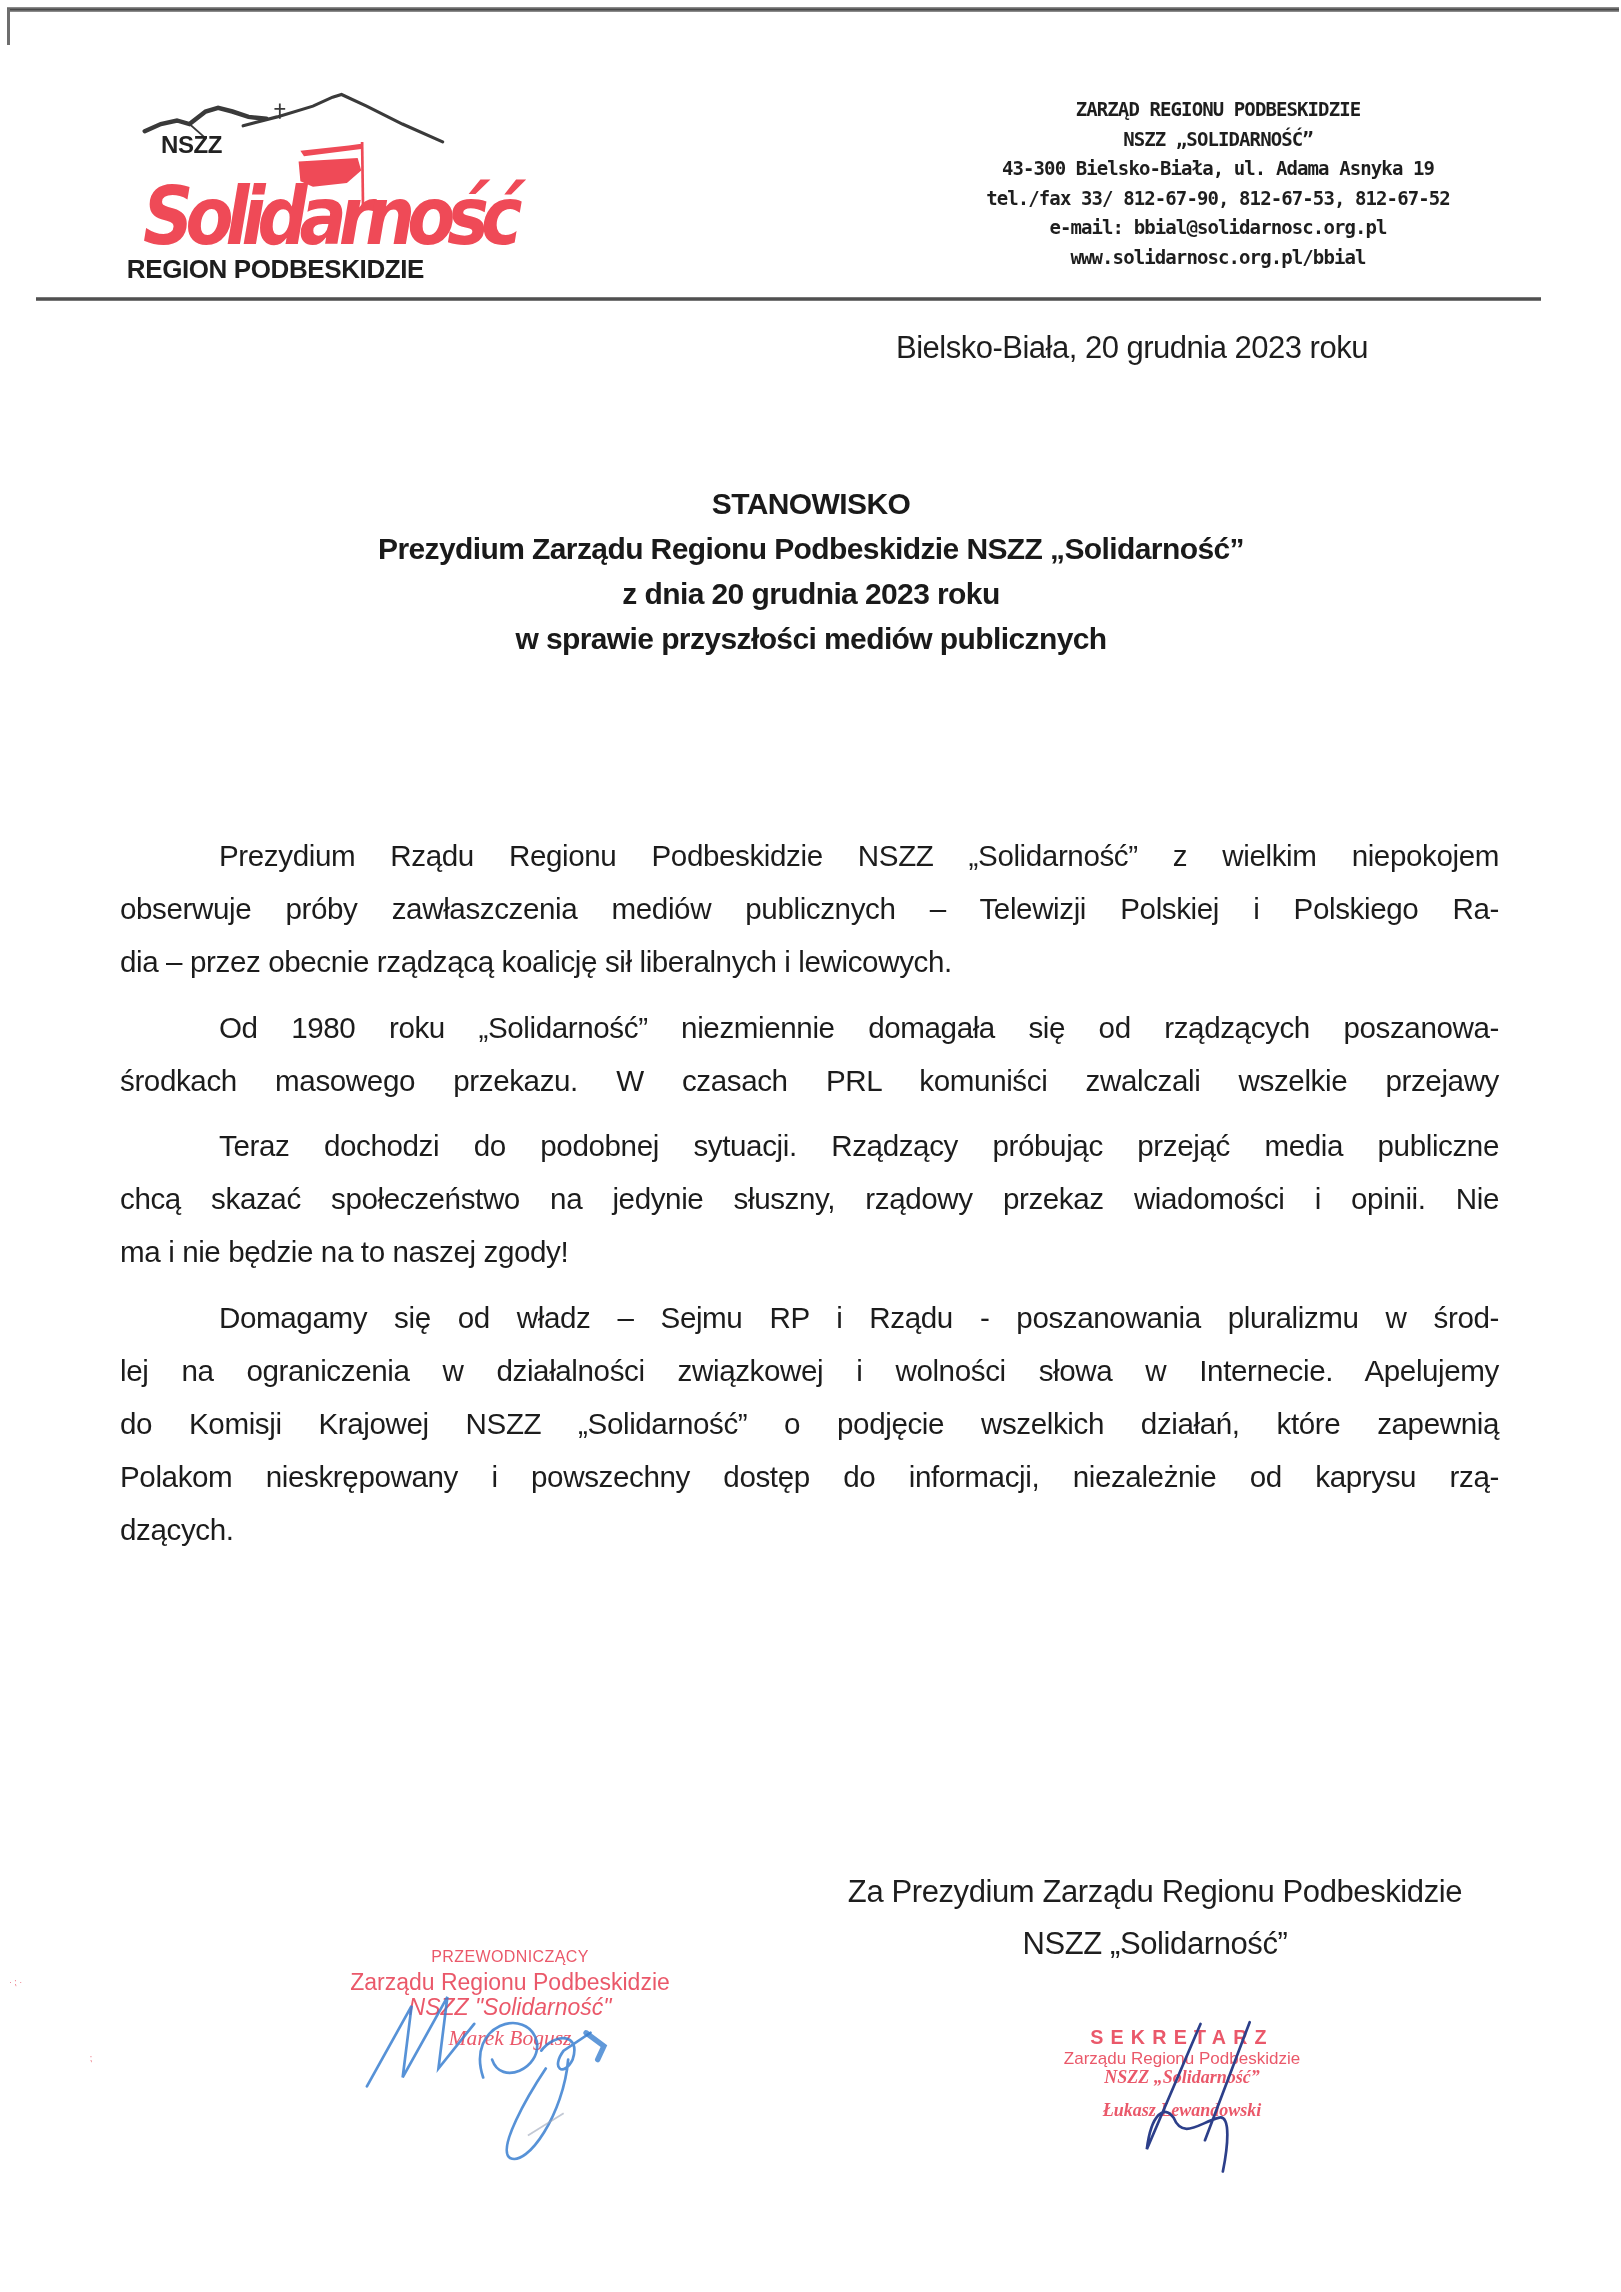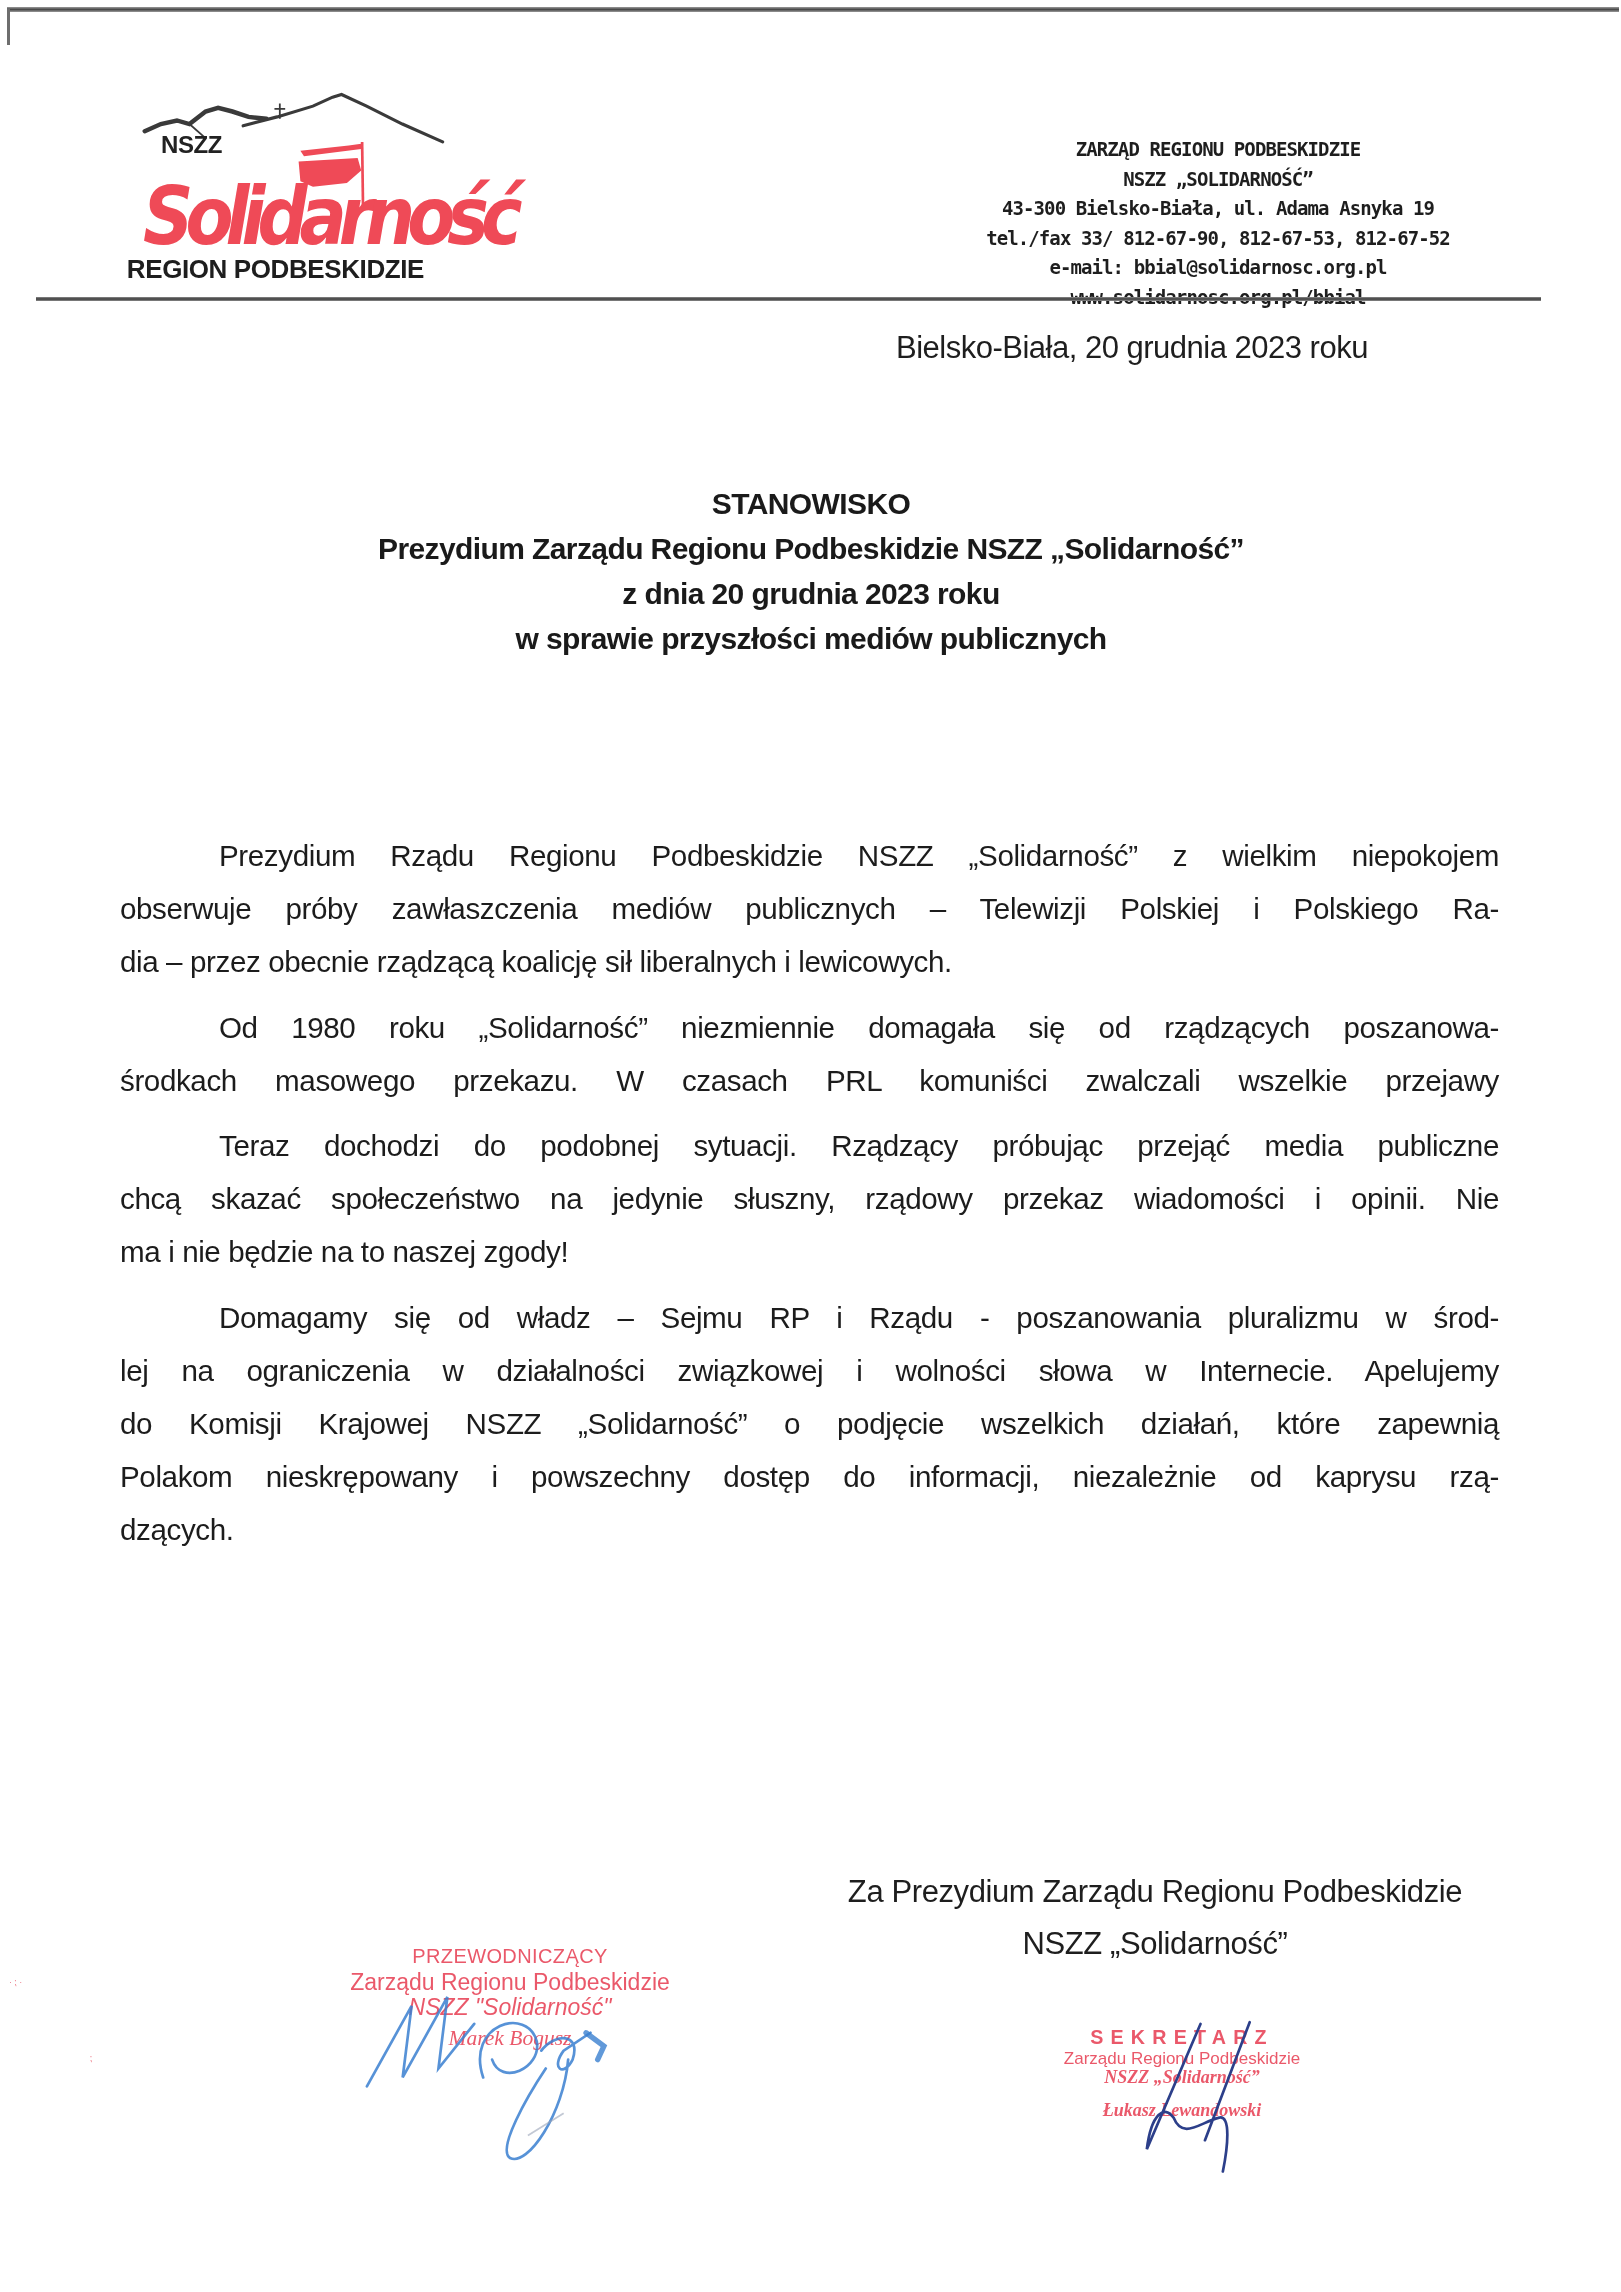--- a/index.html
+++ b/index.html
@@ -38,7 +38,7 @@
   .address {
     position: absolute; left: 967px; top: 95px; width: 502px;
     text-align: center; font-family: "DejaVu Sans Mono", monospace; font-weight: bold;
-    font-size: 19px; line-height: 29.6px; color: #1e1e1e; letter-spacing: -0.9px; margin-top: 40px;
+    font-size: 19px; line-height: 29.6px; color: #1e1e1e; letter-spacing: -0.9px;
   }
   .address div { white-space: nowrap; }
   .header-rule {

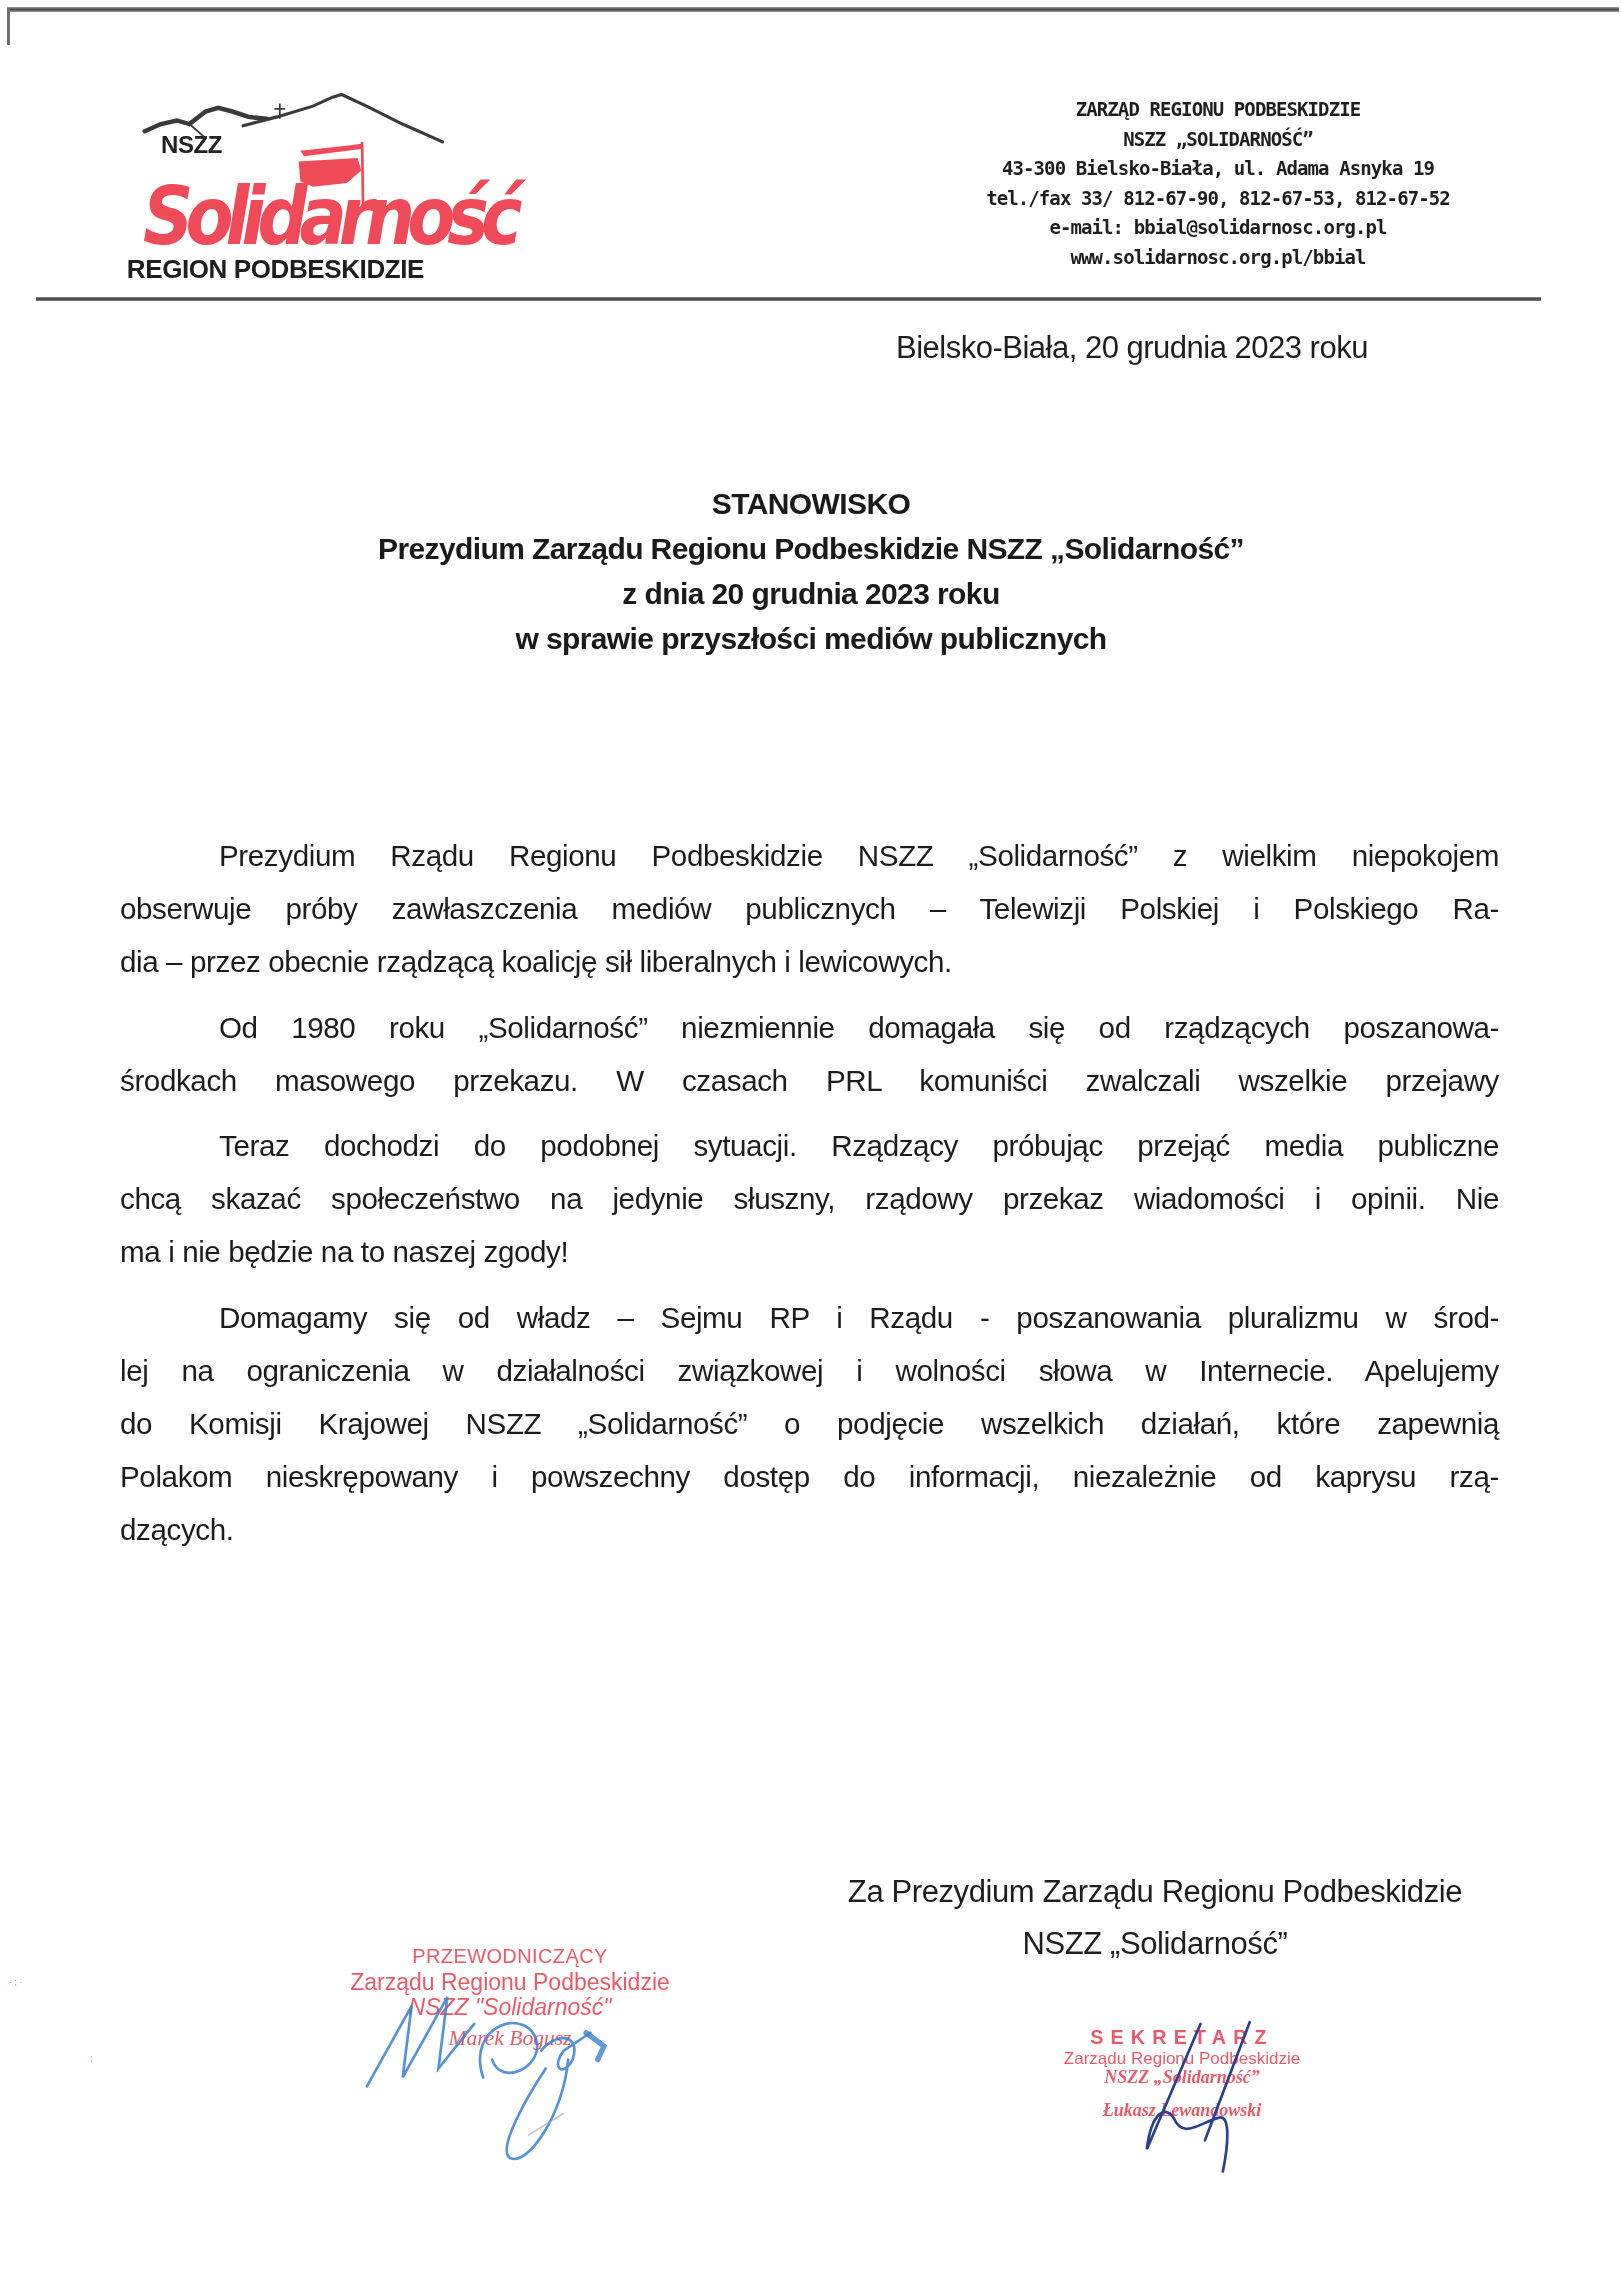--- a/index.html
+++ b/index.html
@@ -77,7 +77,7 @@
     font-family: "Liberation Sans", sans-serif; opacity: 0.9;
   }
   .stamp-1 { left: 304px; top: 1943px; width: 412px; }
-  .stamp-1 .s-title { font-size: 20px; line-height: 27px; letter-spacing: 0.4px; }
+  .stamp-1 .s-title { font-size: 16px; line-height: 27px; letter-spacing: 0.4px; }
   .stamp-1 .s-line { font-size: 23px; line-height: 25px; }
   .stamp-1 .s-name { font-size: 21.5px; line-height: 36px; font-family: "Liberation Serif", serif; font-style: italic; }
   .stamp-2 { left: 1021px; top: 2026px; width: 322px; }

